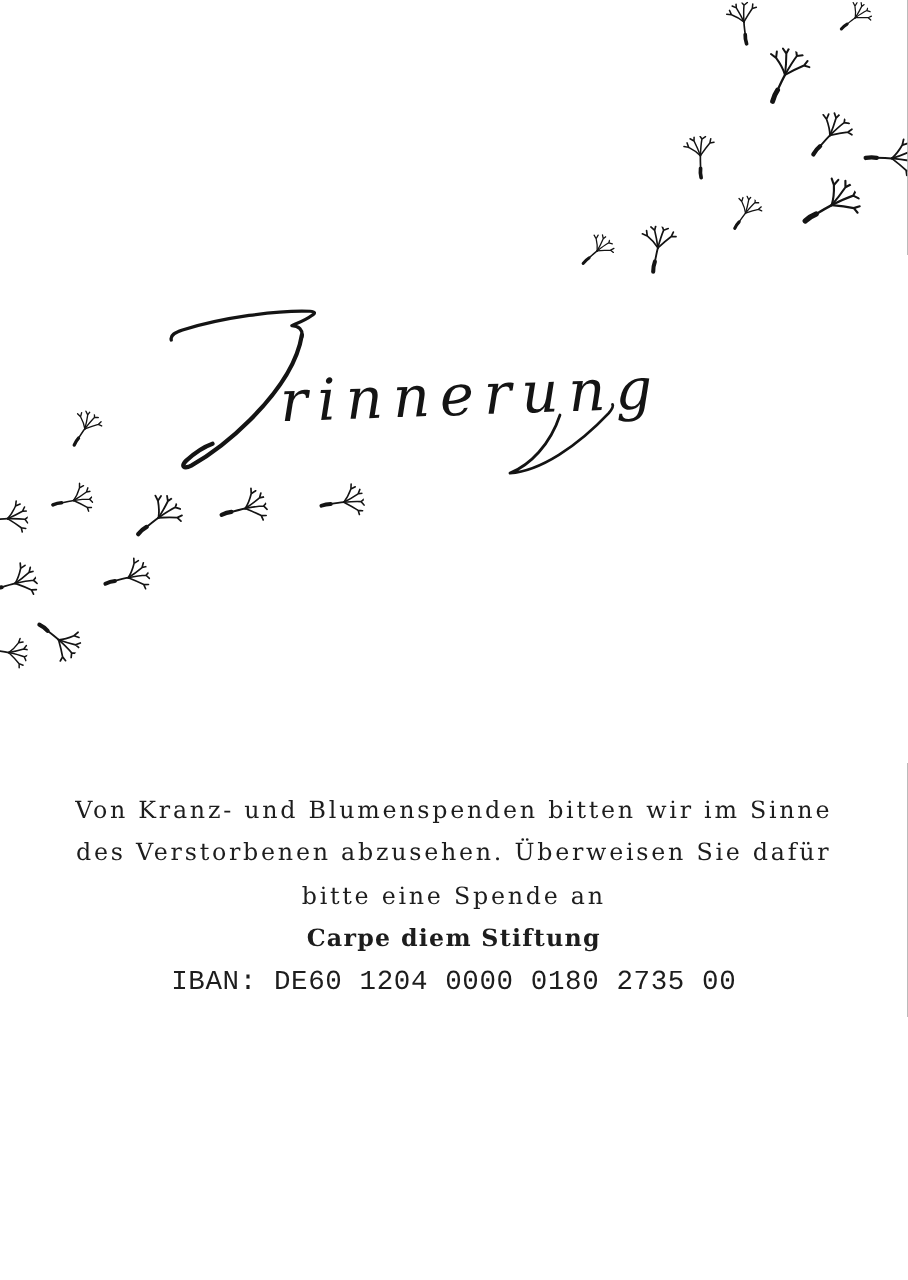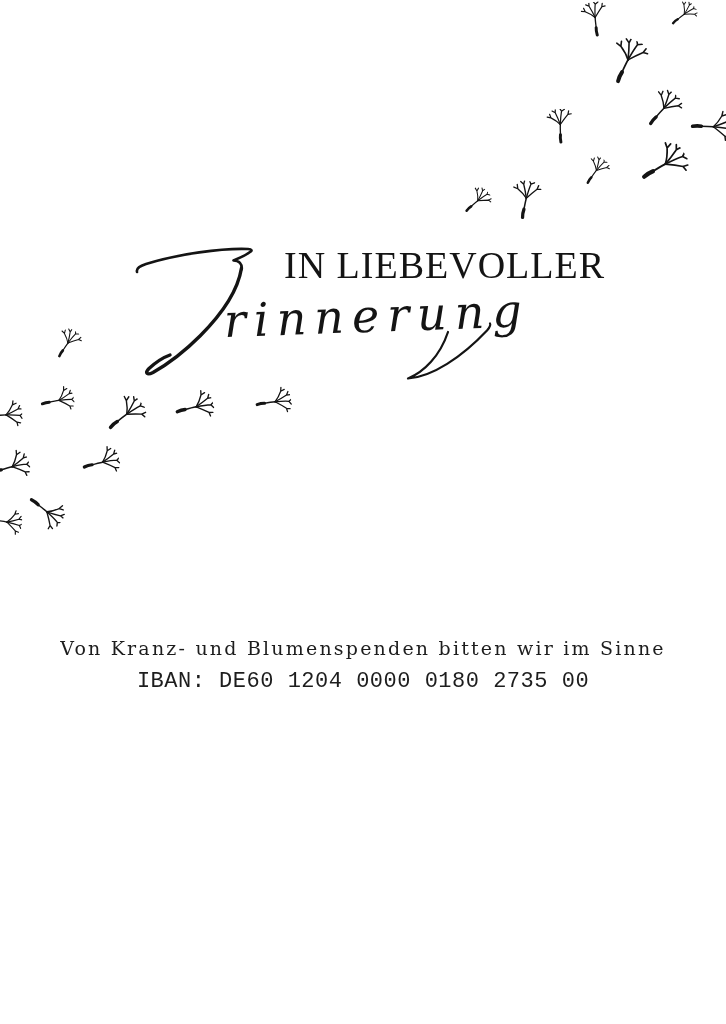--- a/index.html
+++ b/index.html
@@ -95,7 +95,6 @@
     <path stroke-width="2.2" d="M448,332 C440,356 424,372 408,378.5 C432,377 462,357 487,330.5 C489.5,327.5 491,325 490,323.5"></path>
   </svg>
 
-  <div class="title-serif">IN LIEBEVOLLER</div>
 
   <div class="title-script">
     <span>rinnerung</span>

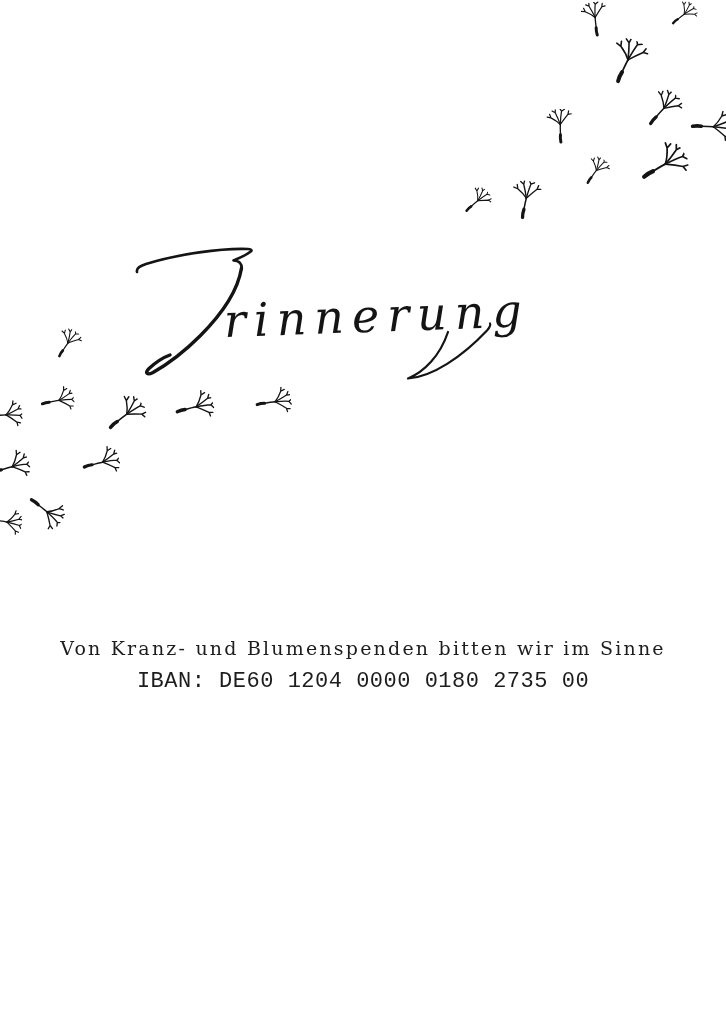--- a/index.html
+++ b/index.html
@@ -265,6 +265,7 @@
 
   <div class="message">
     <p>Von Kranz- und Blumenspenden bitten wir im Sinne</p>
+    <p>des Verstorbenen abzusehen. Überweisen Sie dafür</p>
     <p class="iban">IBAN: DE60 1204 0000 0180 2735 00</p>
   </div>
 

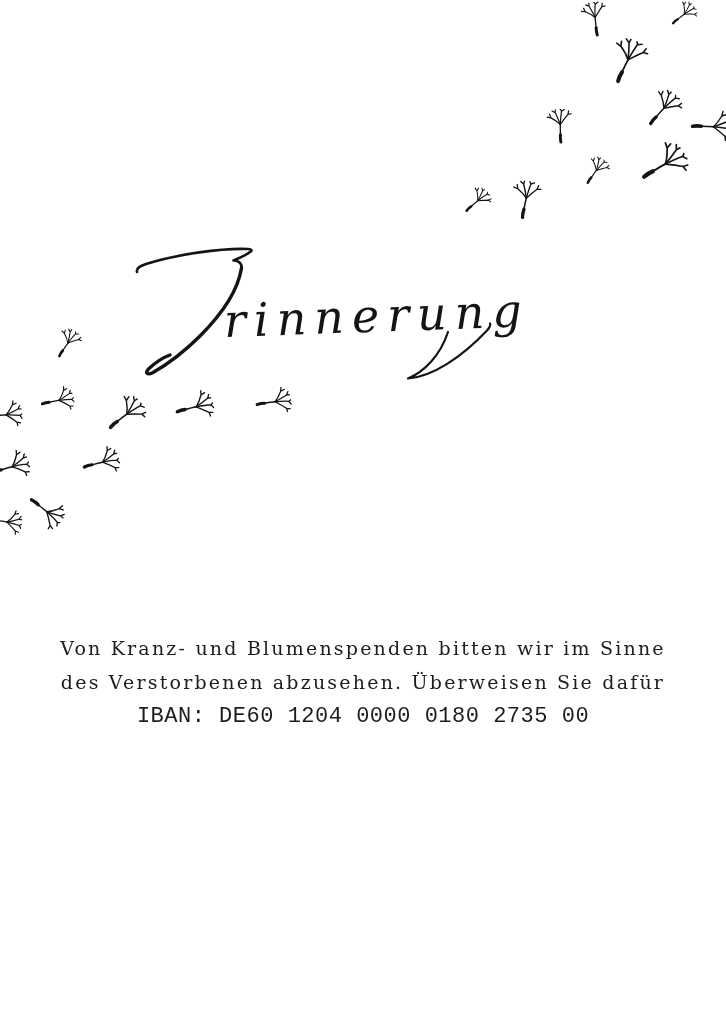--- a/index.html
+++ b/index.html
@@ -266,6 +266,7 @@
   <div class="message">
     <p>Von Kranz- und Blumenspenden bitten wir im Sinne</p>
     <p>des Verstorbenen abzusehen. Überweisen Sie dafür</p>
+    <p>bitte eine Spende an</p>
     <p class="iban">IBAN: DE60 1204 0000 0180 2735 00</p>
   </div>
 

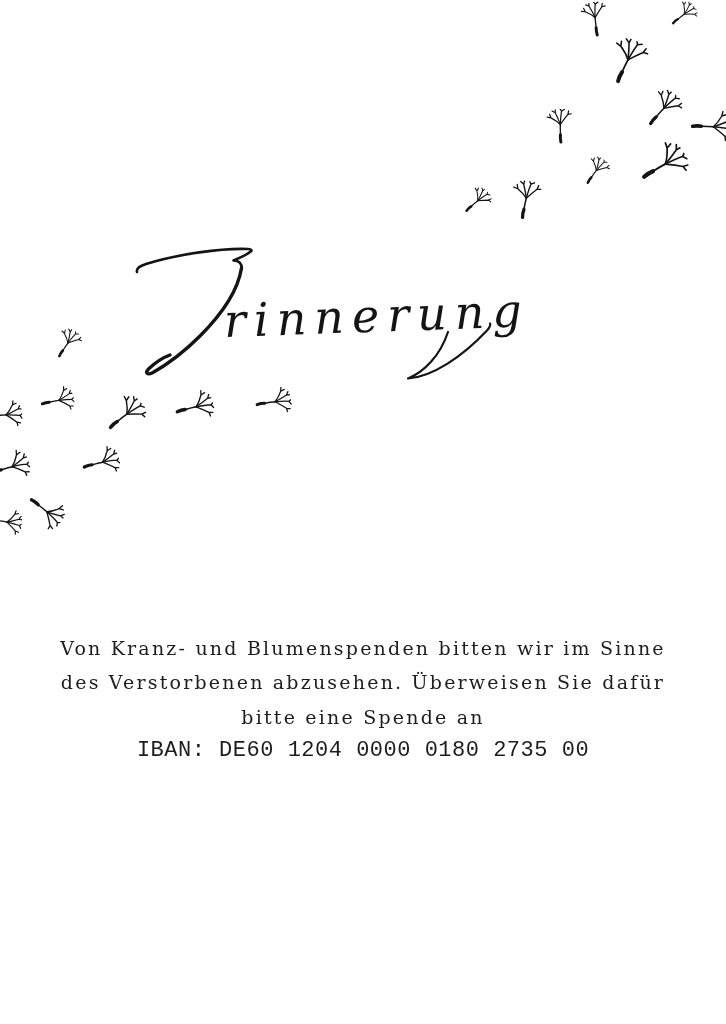--- a/index.html
+++ b/index.html
@@ -267,6 +267,7 @@
     <p>Von Kranz- und Blumenspenden bitten wir im Sinne</p>
     <p>des Verstorbenen abzusehen. Überweisen Sie dafür</p>
     <p>bitte eine Spende an</p>
+    <p class="org">Carpe diem Stiftung</p>
     <p class="iban">IBAN: DE60 1204 0000 0180 2735 00</p>
   </div>
 

